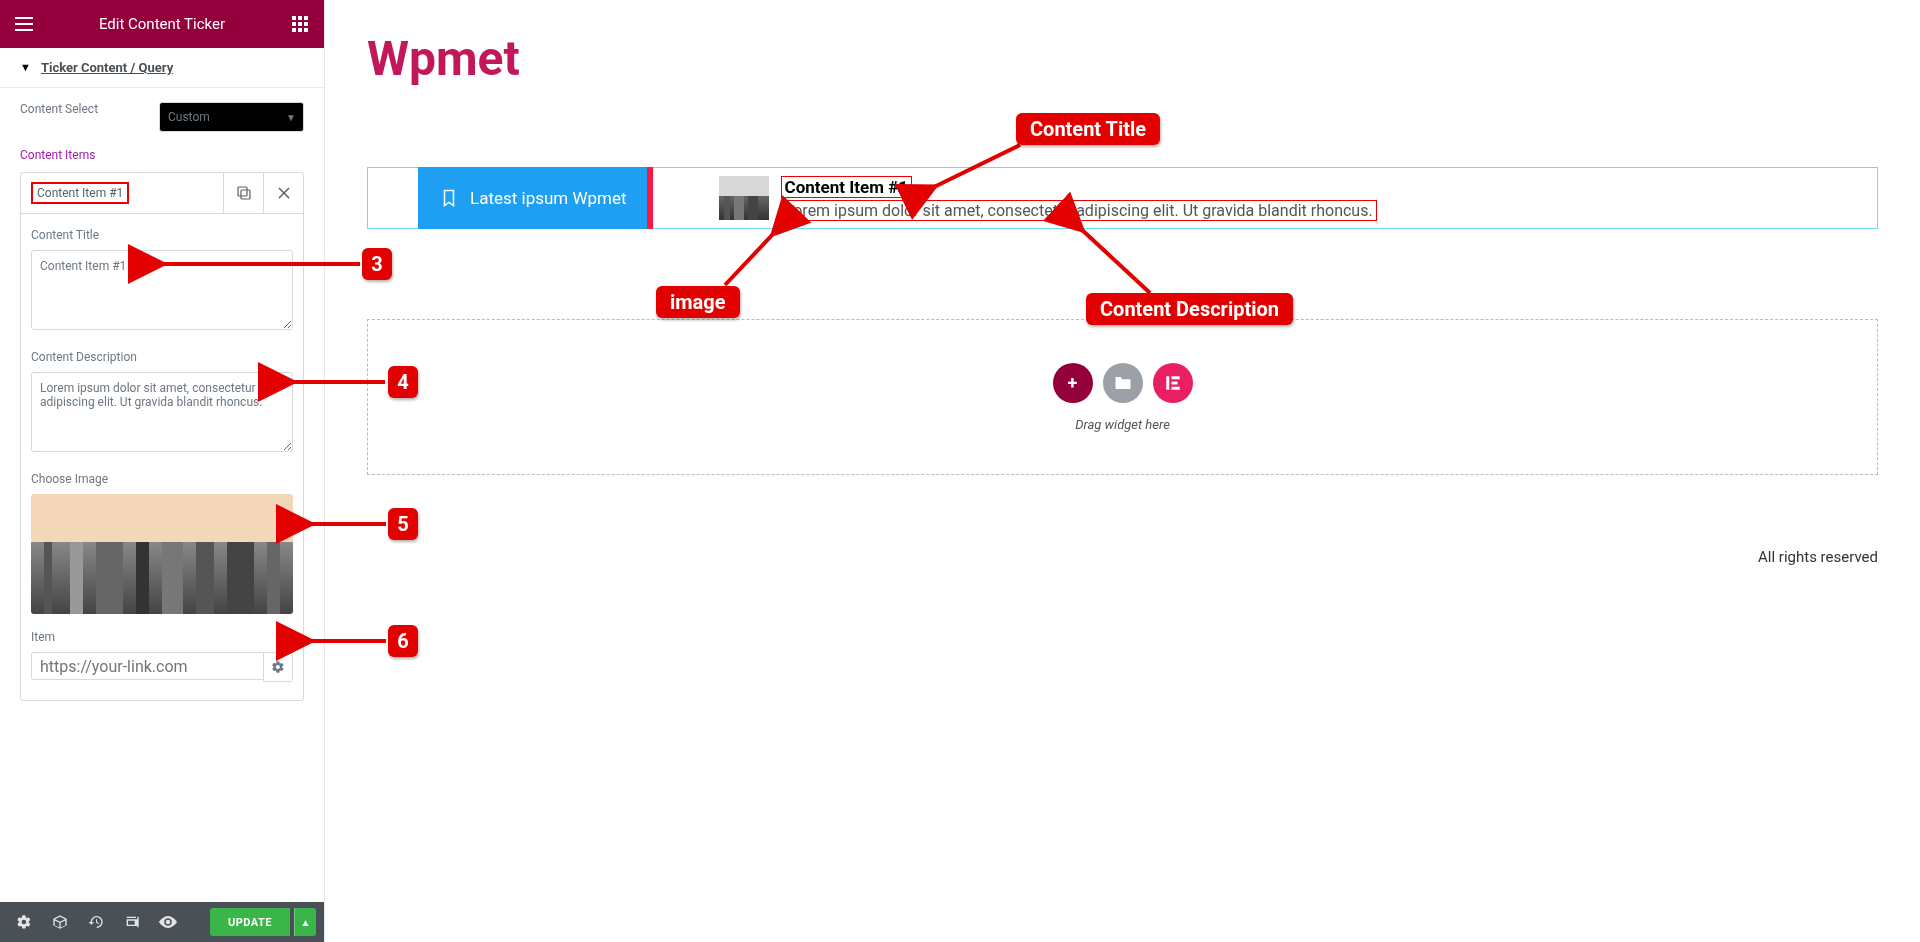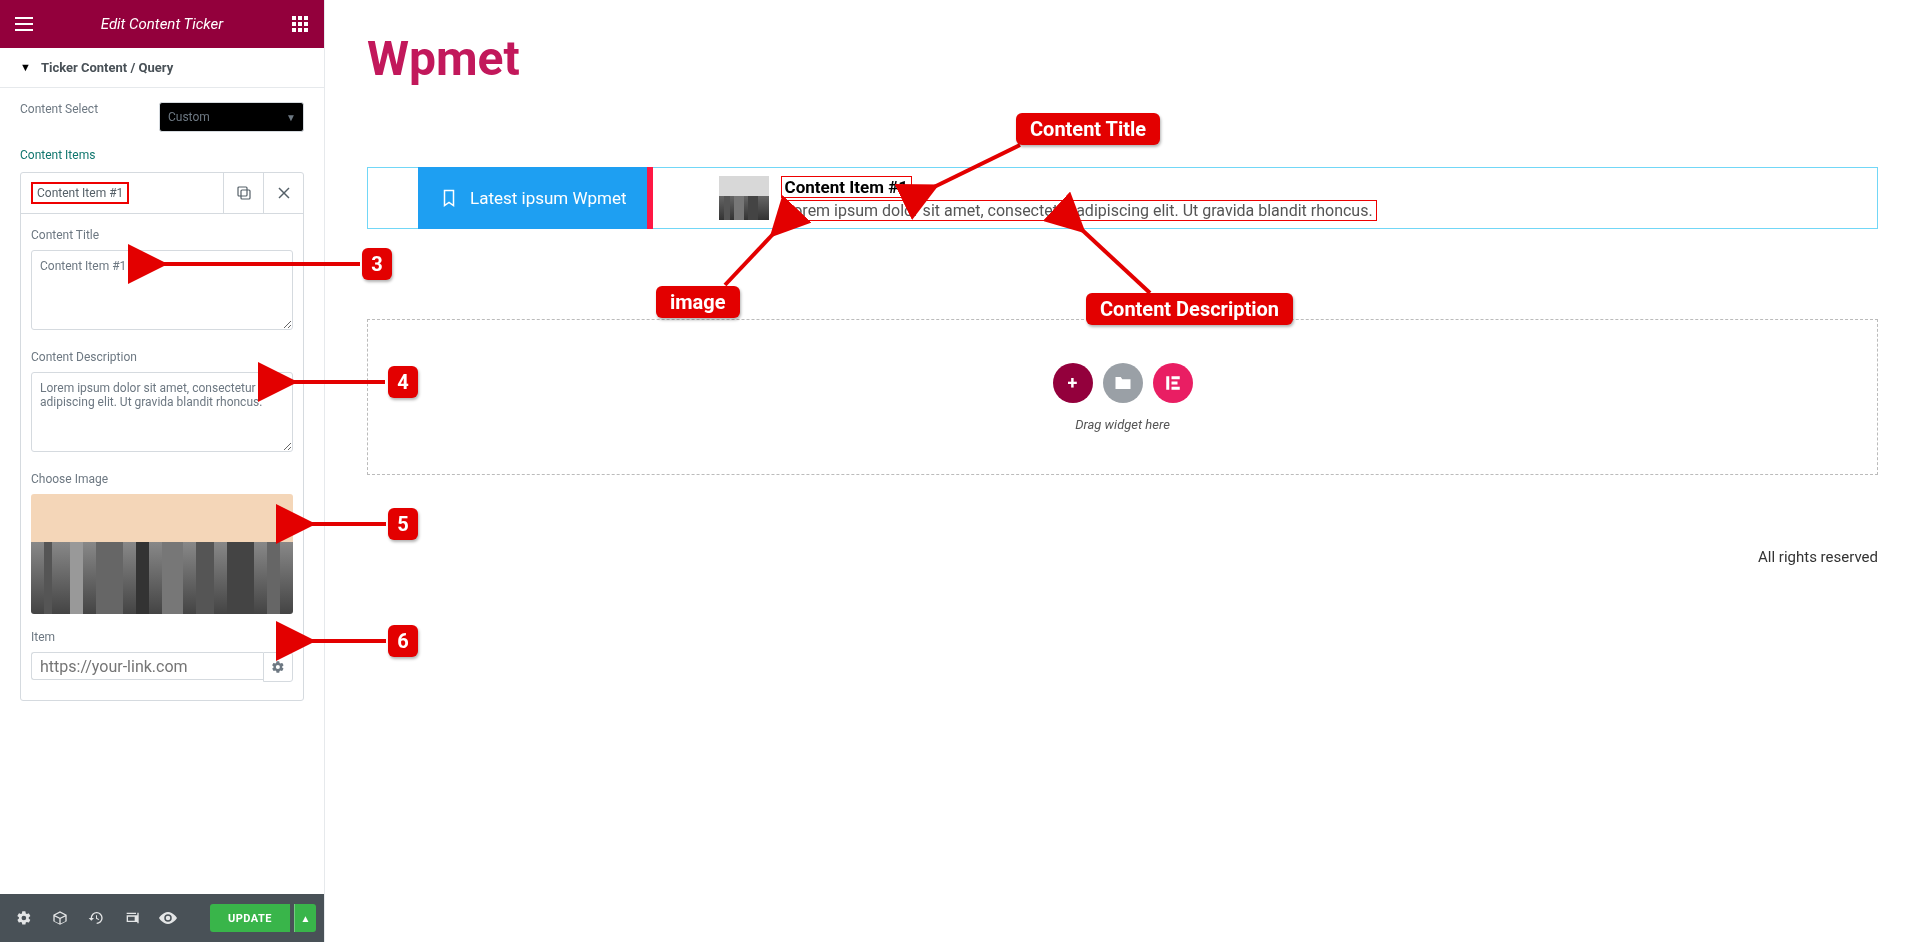--- a/index.html
+++ b/index.html
@@ -8,7 +8,7 @@
 
 .sidebar { position: absolute; left: 0; top: 0; width: 325px; height: 100%; background: #fff; border-right: 1px solid #e6e9ec; display: flex; flex-direction: column; }
 .sidebar-header { height: 48px; background: #93003c; display: flex; align-items: center; justify-content: space-between; color: #fff; padding: 0 14px; }
-.sidebar-header .title { font-size: 15px; flex: 1; text-align: center; font-style: italic; }
+.sidebar-header .title { font-size: 15px; flex: 1; text-align: center; }
 .hamburger, .grid-btn { width: 20px; height: 20px; display: flex; align-items: center; justify-content: center; cursor: pointer; }
 .hamburger svg, .grid-btn svg { fill: #fff; }
 

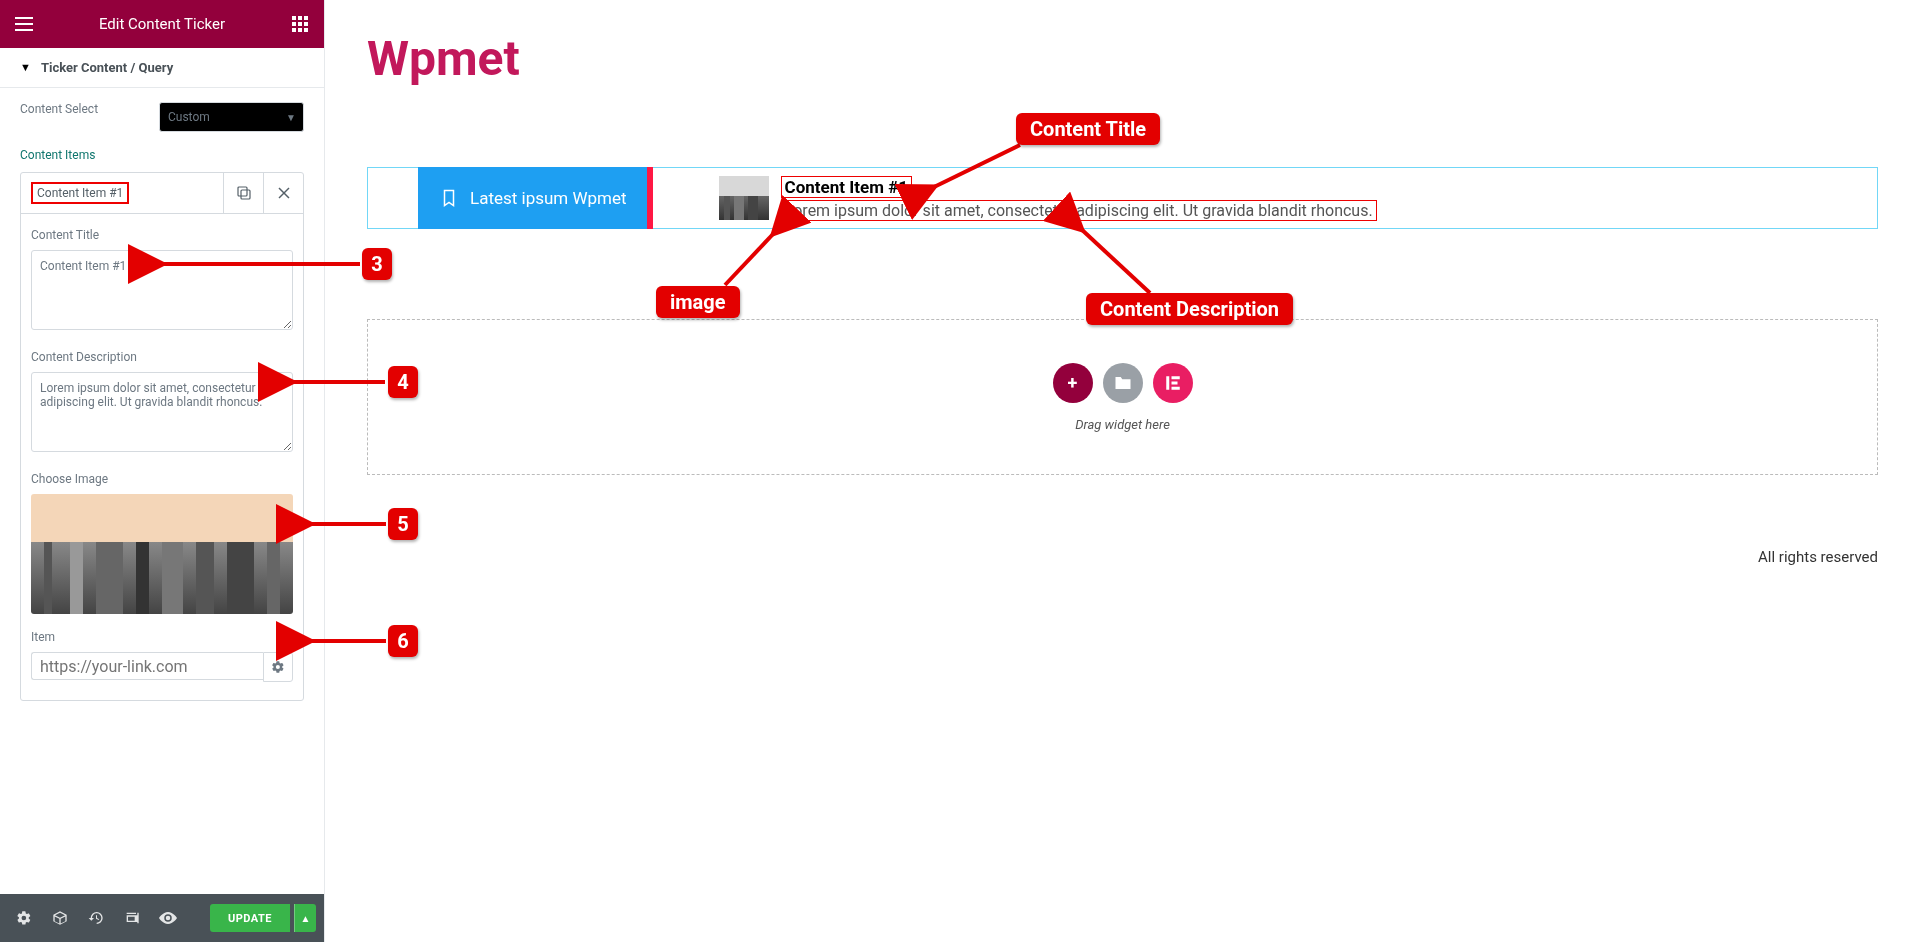--- a/index.html
+++ b/index.html
@@ -14,7 +14,7 @@
 
 .panel-section-header { display: flex; align-items: center; padding: 12px 20px; border-bottom: 1px solid #e6e9ec; cursor: pointer; }
 .panel-section-header .caret { margin-right: 10px; font-size: 11px; }
-.panel-section-header .label { font-size: 13px; font-weight: 700; color: #495157; }
+.panel-section-header .label { font-size: 13px; font-weight: 700; color: #495157; text-decoration: underline; }
 
 .panel-body { padding: 14px 20px; overflow-y: auto; flex: 1; }
 .field-row { display: flex; align-items: flex-start; justify-content: space-between; margin-bottom: 16px; }

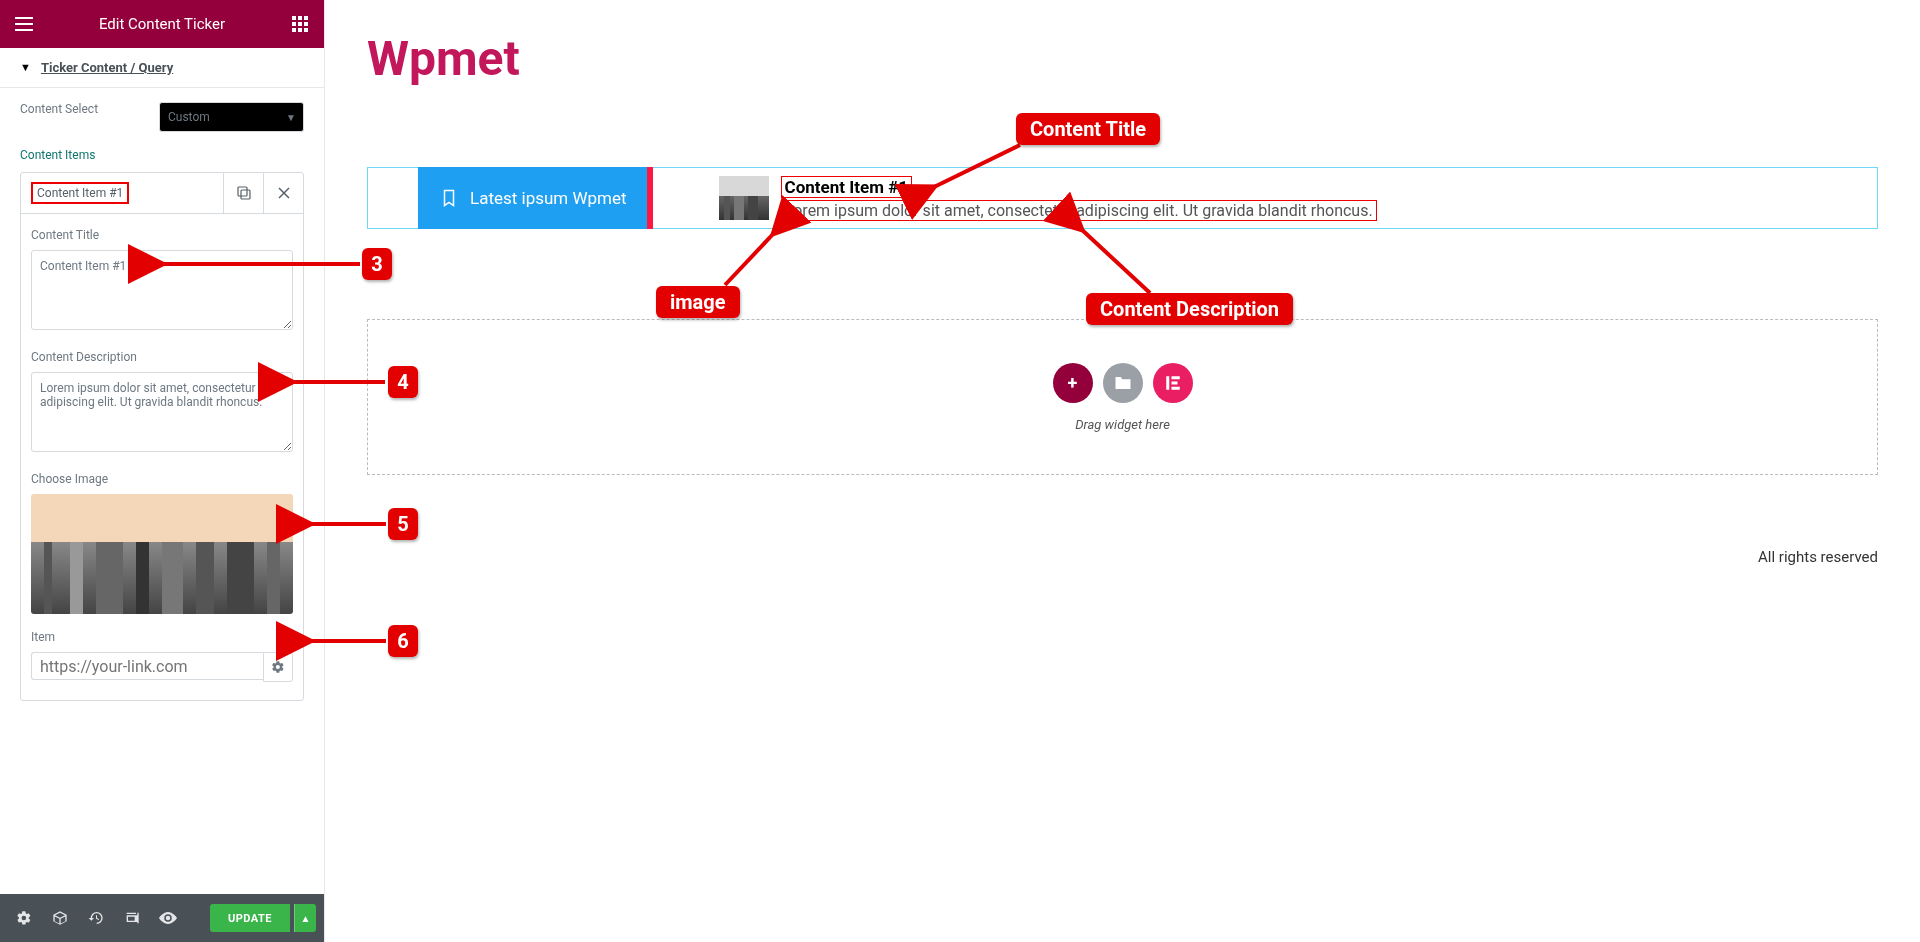--- a/index.html
+++ b/index.html
@@ -23,7 +23,7 @@
 .select-wrap select { width: 100%; height: 30px; border: 1px solid #d5dadf; border-radius: 3px; background: #000000; font-size: 12px; padding: 0 8px; color: #6d7882; appearance: none; }
 .select-wrap .caret-down { position: absolute; right: 8px; top: 50%; transform: translateY(-50%); font-size: 10px; color: #6d7882; pointer-events: none; }
 
-.items-label { font-size: 12px; color: #0f766e; margin-bottom: 10px; }
+.items-label { font-size: 12px; color: #a21caf; margin-bottom: 10px; }
 
 .repeater-item { border: 1px solid #d5dadf; border-radius: 3px; margin-bottom: 10px; background: #fff; }
 .repeater-header { display: flex; align-items: center; height: 40px; }

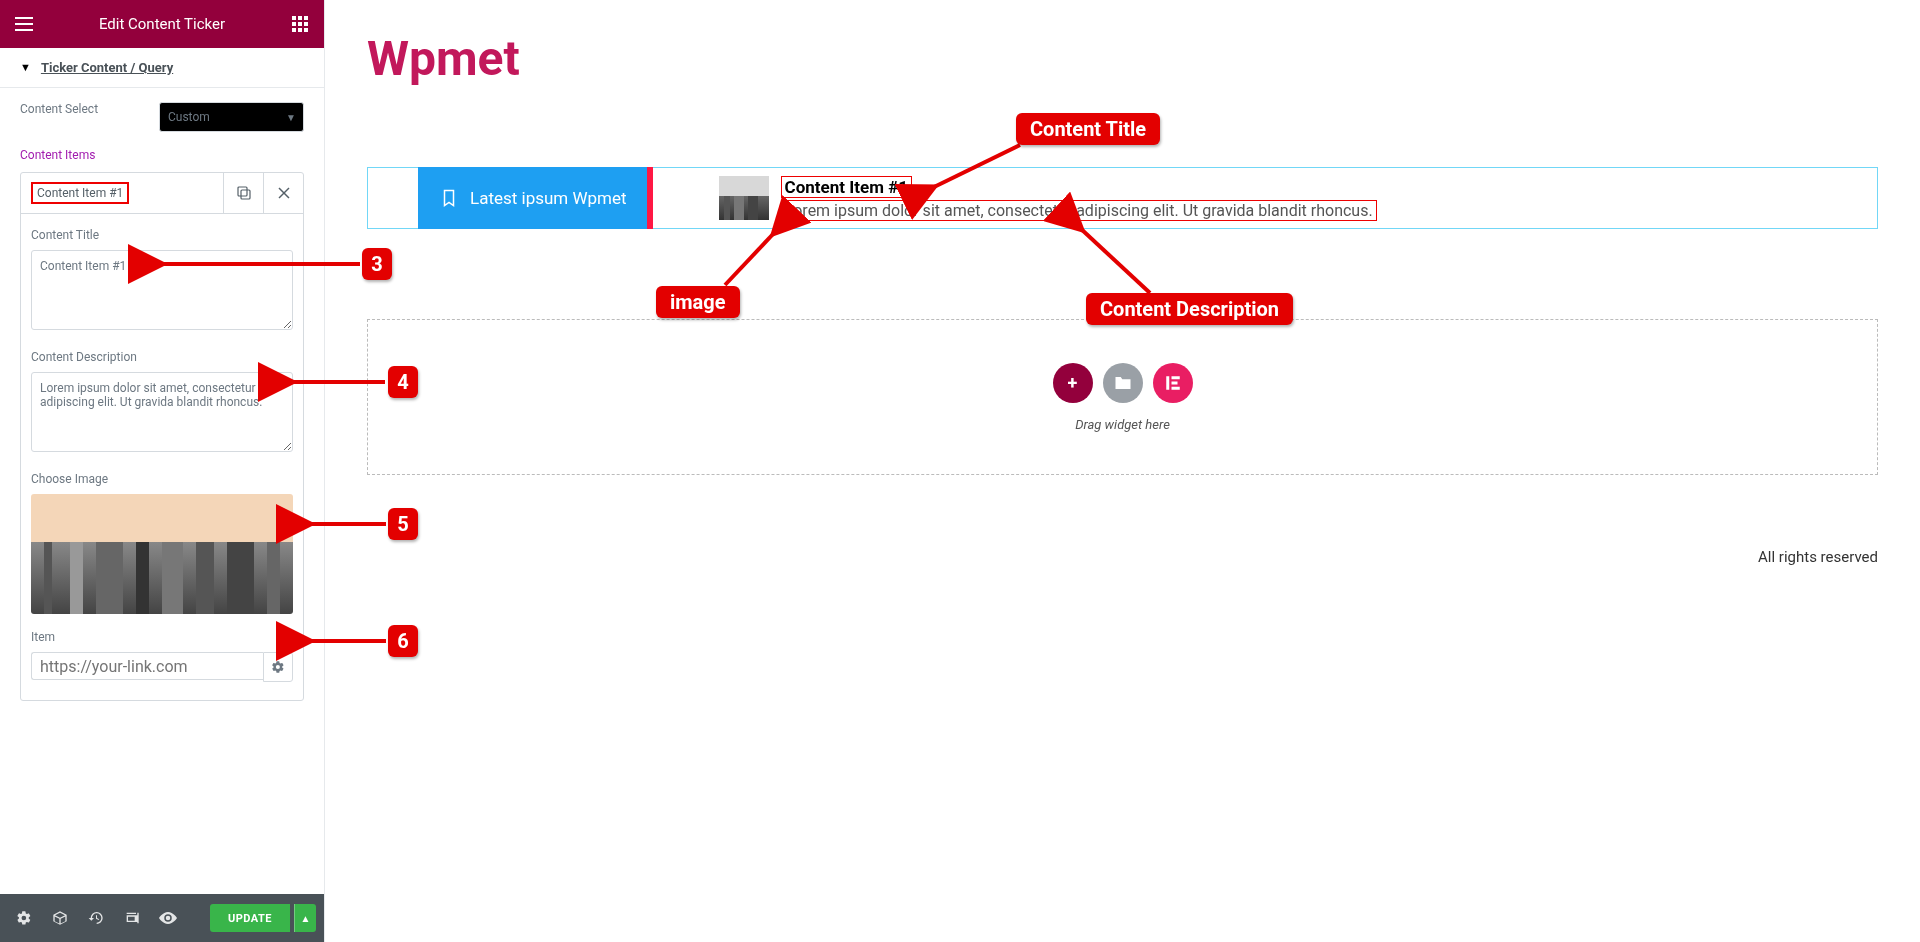--- a/index.html
+++ b/index.html
@@ -57,7 +57,7 @@
 .red-box { border: 2px solid #e00; }
 
 
-.sidebar-footer { height: 48px; background: #495157; display: flex; align-items: center; padding: 0 8px; gap: 4px; }
+.sidebar-footer { height: 40px; background: #495157; display: flex; align-items: center; padding: 0 8px; gap: 4px; }
 .footer-icon { color: #fff; width: 32px; height: 32px; display:flex; align-items:center; justify-content:center; cursor:pointer; opacity:0.85; }
 .footer-spacer { flex:1; }
 .update-btn { background: #39b54a; color:#fff; border:none; height: 28px; padding: 0 18px; font-size: 11px; font-weight:700; letter-spacing:0.5px; border-radius: 3px 0 0 3px; cursor:pointer; }

